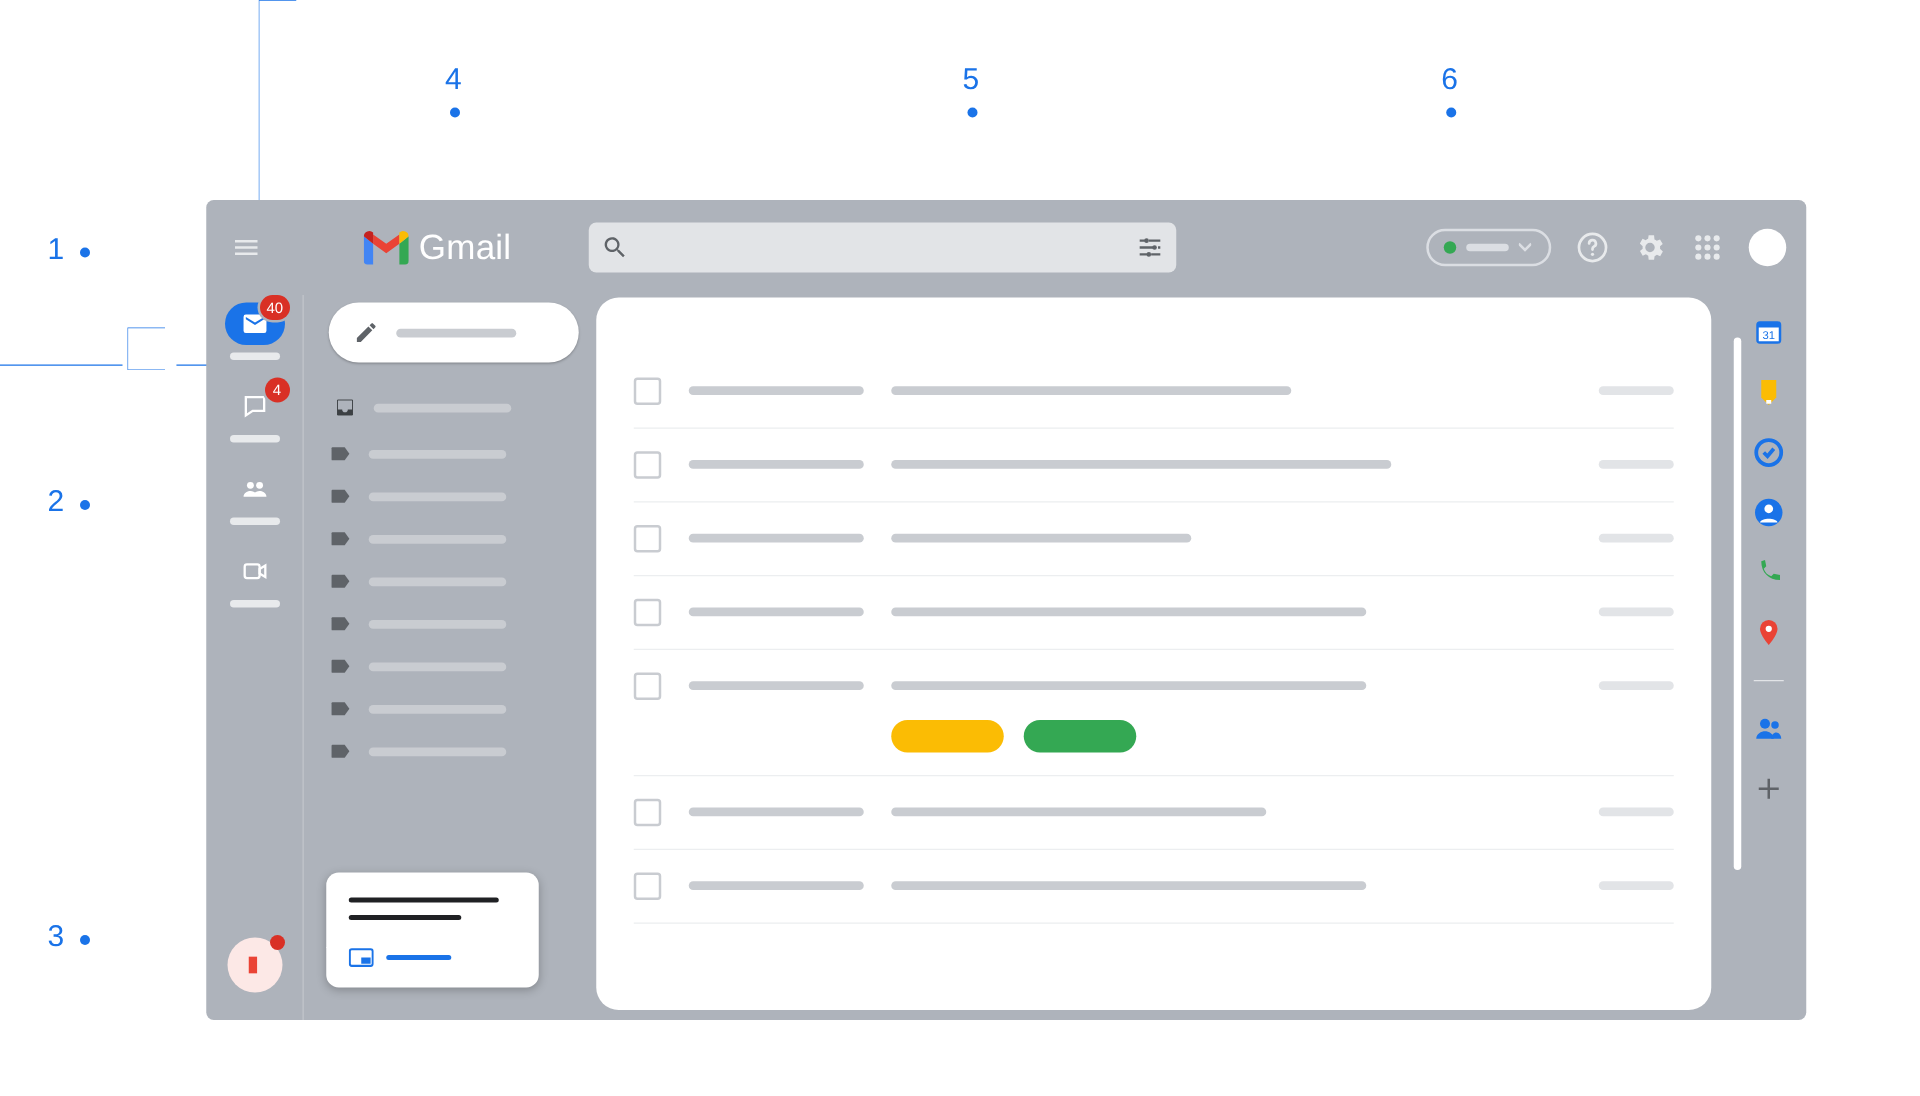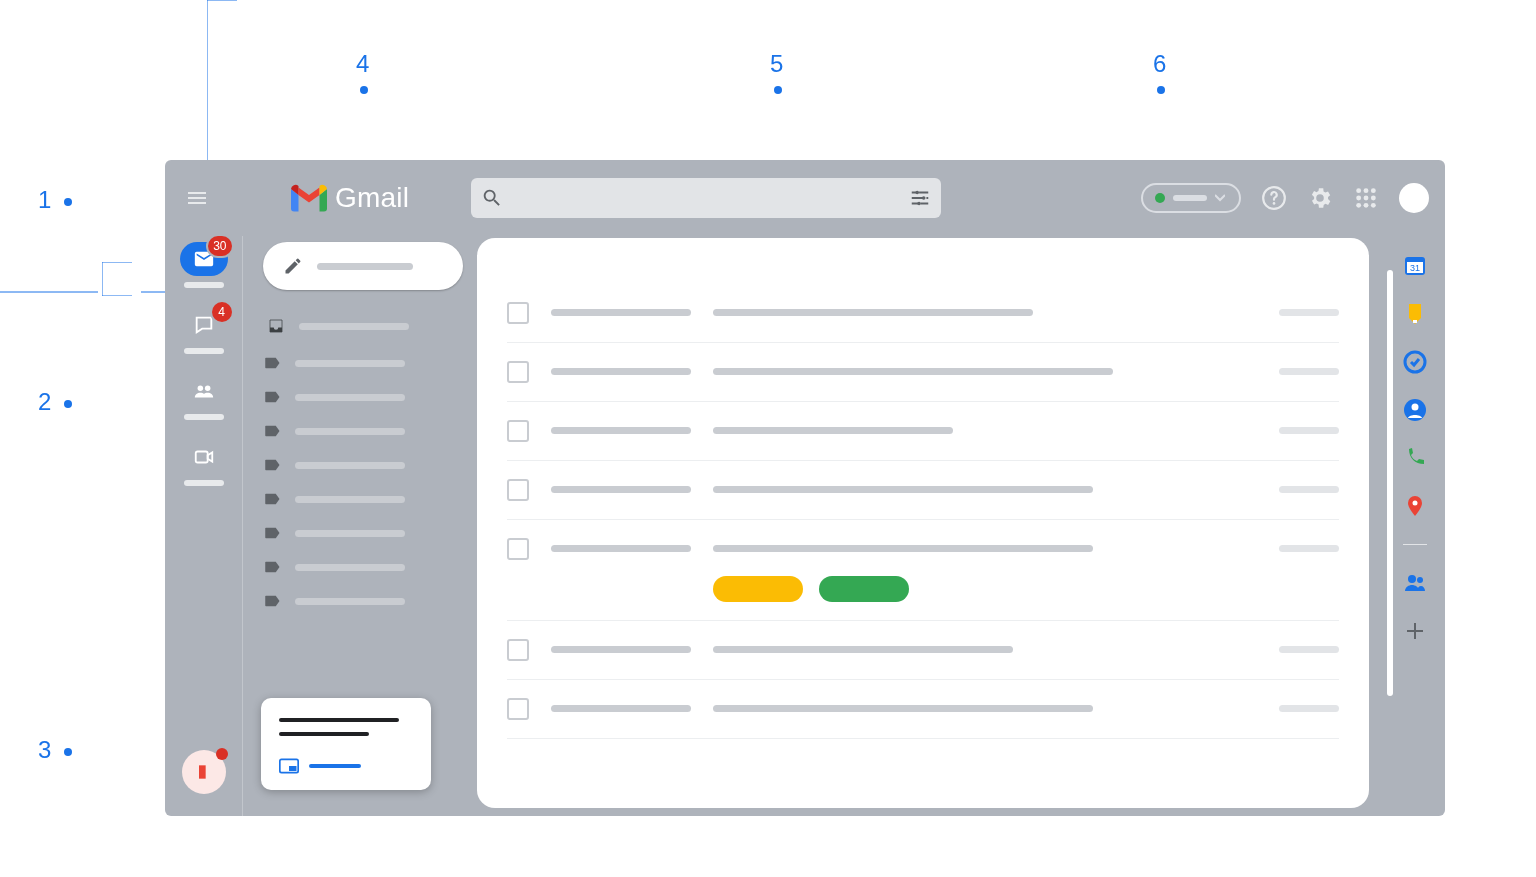--- a/index.html
+++ b/index.html
@@ -405,7 +405,7 @@
               <path fill="#fff" d="M4 4h16a2 2 0 0 1 2 2v12a2 2 0 0 1-2 2H4a2 2 0 0 1-2-2V6a2 2 0 0 1 2-2zm8 7L4 6v2l8 5 8-5V6z"></path>
             </svg>
           </div>
-          <span class="badge">30</span>
+          <span class="badge">40</span>
           <span class="lbl-bar"></span>
         </div>
         <div class="rail-item">

